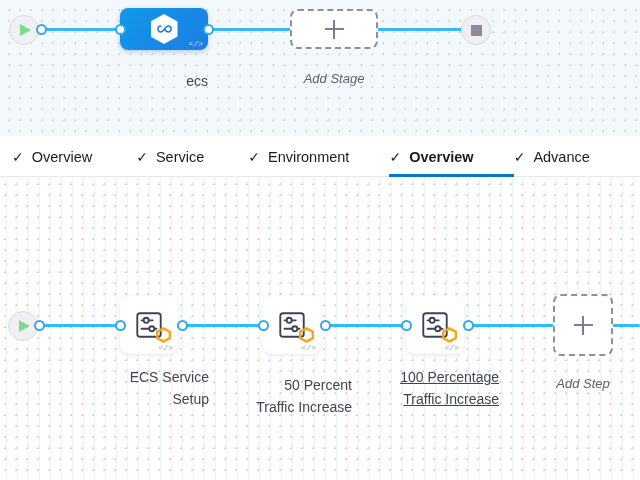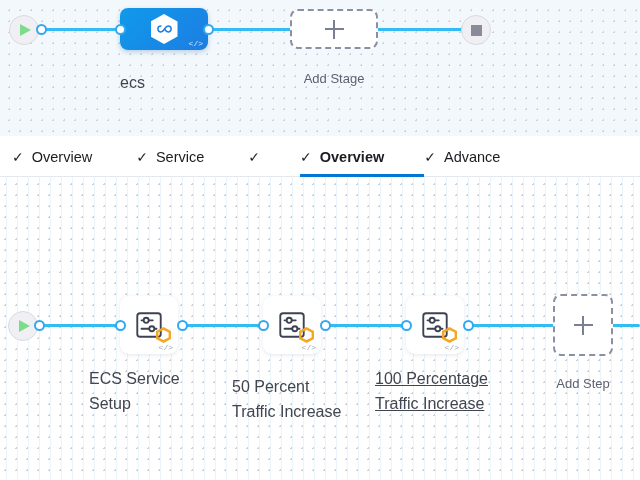--- a/index.html
+++ b/index.html
@@ -100,8 +100,8 @@
   .code-mark.dark { color: #9aa2b1; }
 
   .node-label {
-    position: absolute; text-align: left;
-    font-size: 16px; color: #41454f; line-height: 1.55;
+    position: absolute; text-align: right;
+    font-size: 14px; color: #41454f; line-height: 1.55;
   }
 
   

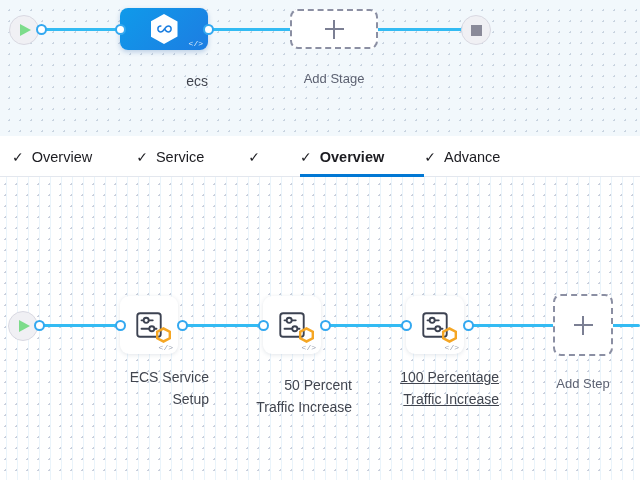--- a/index.html
+++ b/index.html
@@ -119,7 +119,7 @@
   .plus::before { left: 8px; top: 0; width: 2.5px; height: 19px; }
   .plus::after  { top: 8px; left: 0; height: 2.5px; width: 19px; }
   .add-label {
-    position: absolute; text-align: center; font-size: 13px; color: #5d6272;
+    position: absolute; text-align: center; font-size: 13px; color: #5d6272; font-style: italic;
   }
 
   

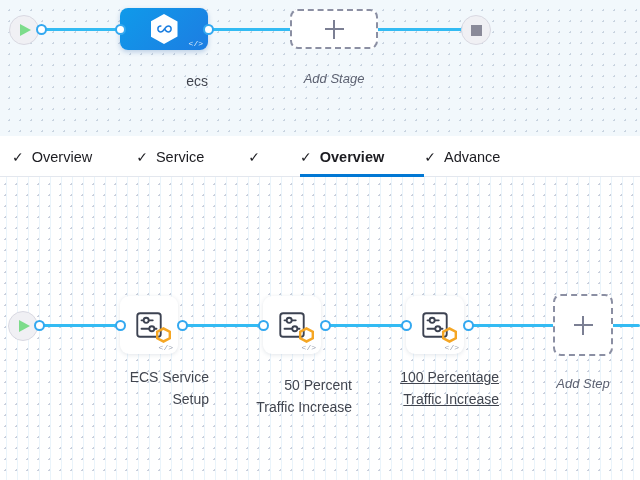--- a/index.html
+++ b/index.html
@@ -187,6 +187,7 @@
     </div>
     <div class="tab" style="padding-right:40px;">
       <span class="chk">✓</span>
+      <span class="tab-label">Environment</span>
     </div>
     <div class="tab active" style="padding-right:40px;">
       <span class="chk">✓</span>

